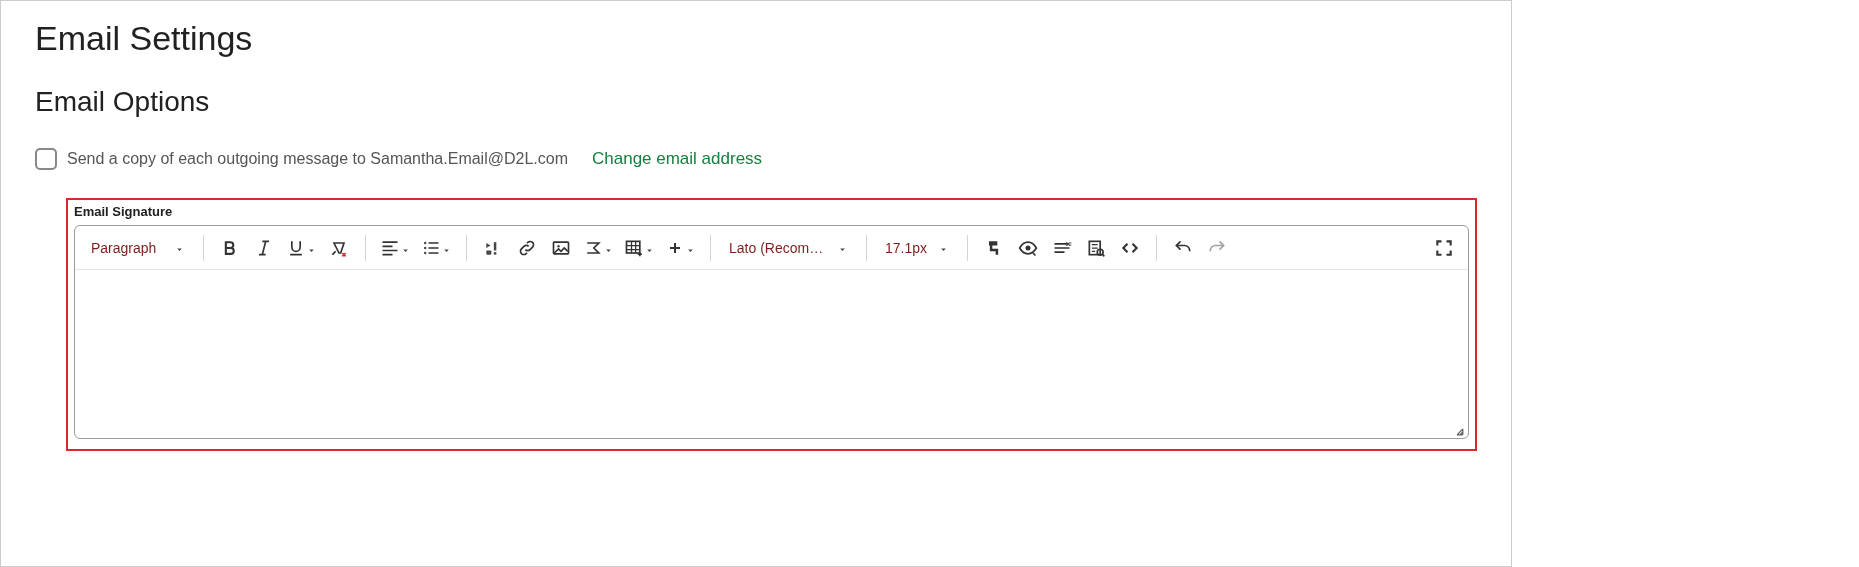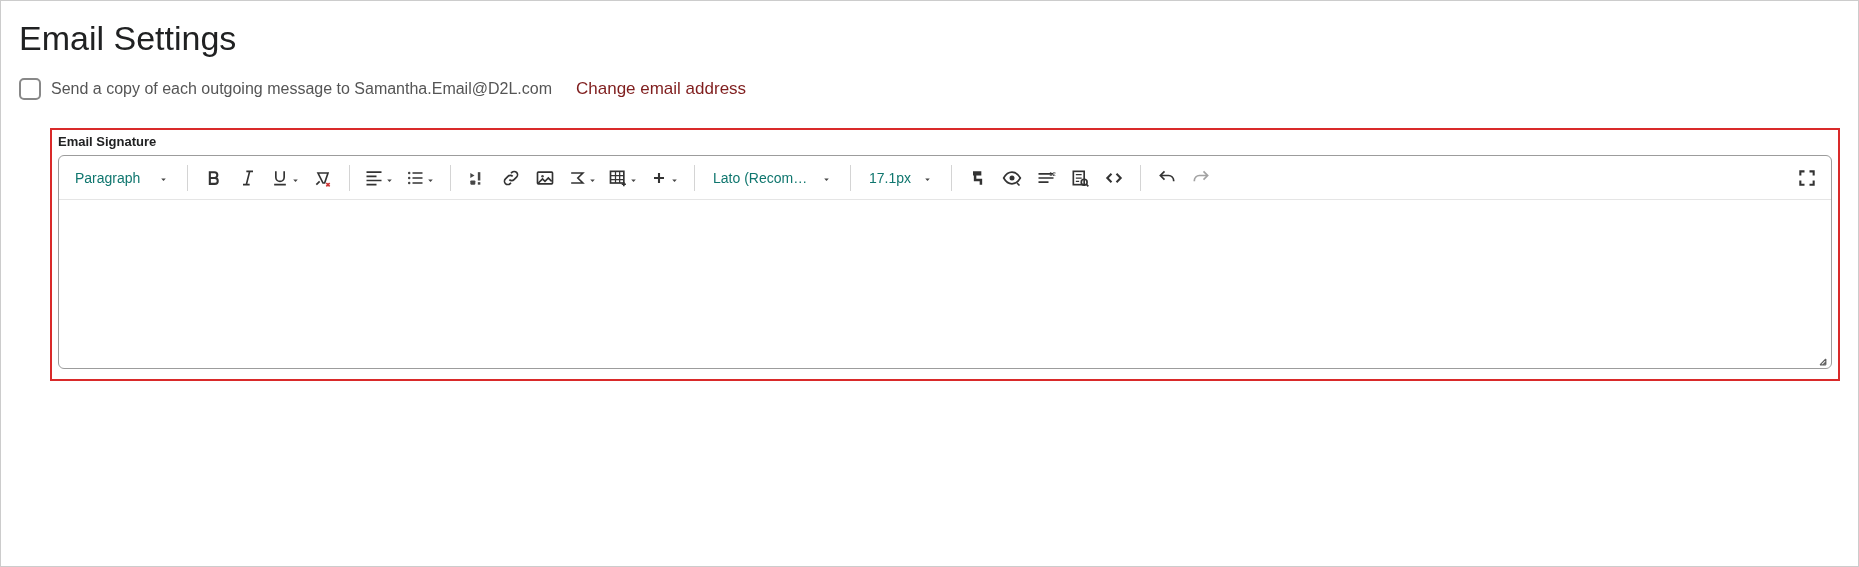--- a/index.html
+++ b/index.html
@@ -11,10 +11,10 @@
     color: #202122;
   }
   .panel {
-    width: 1859px;
+    width: 1512px;
     height: 567px;
     border: 1px solid #ccc;
-    padding: 12px 18px;
+    padding: 12px 34px;
   }
   h1.page-title {
     font-size: 34px;

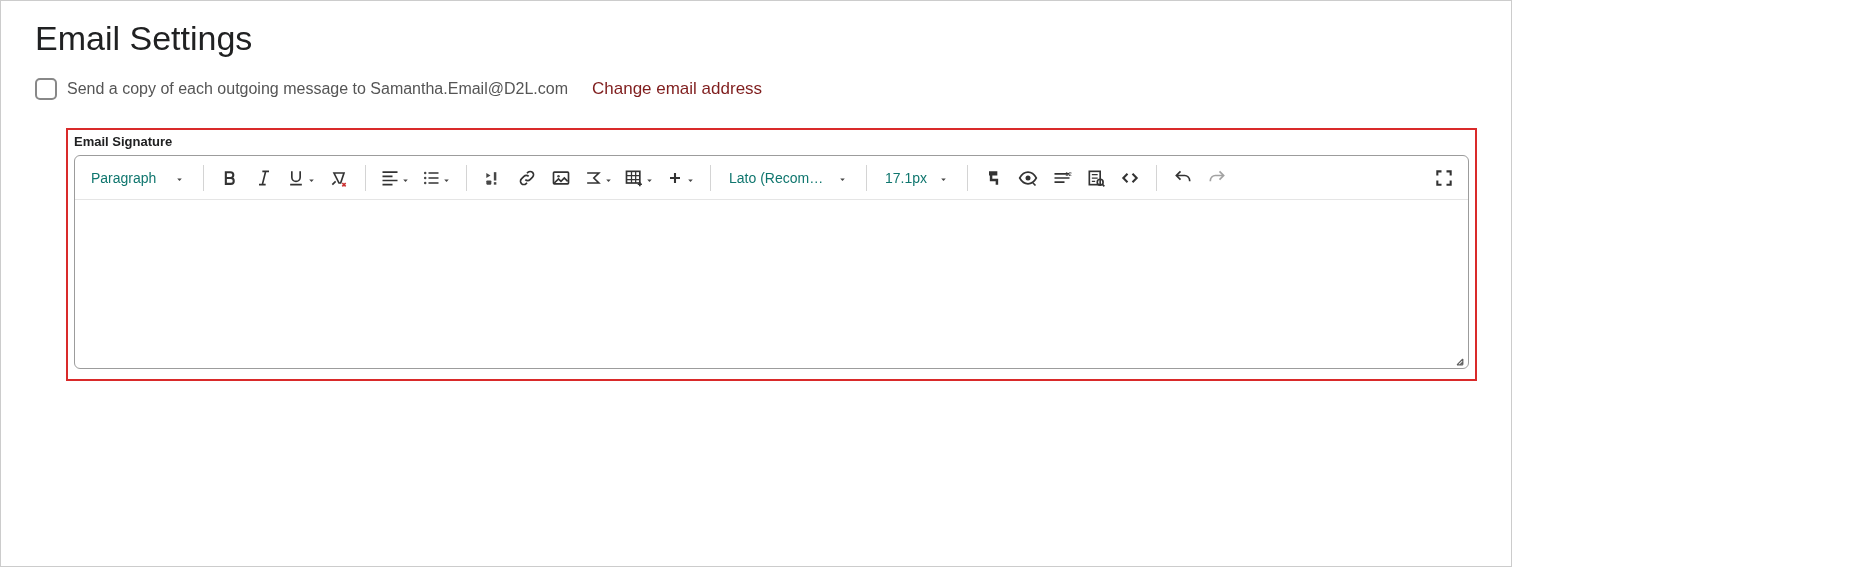--- a/index.html
+++ b/index.html
@@ -143,6 +143,7 @@
 
   <h1 class="page-title">Email Settings</h1>
 
+  <h2 class="section-title">Email Options</h2>
 
   <div class="option-row">
     <div class="checkbox"></div>

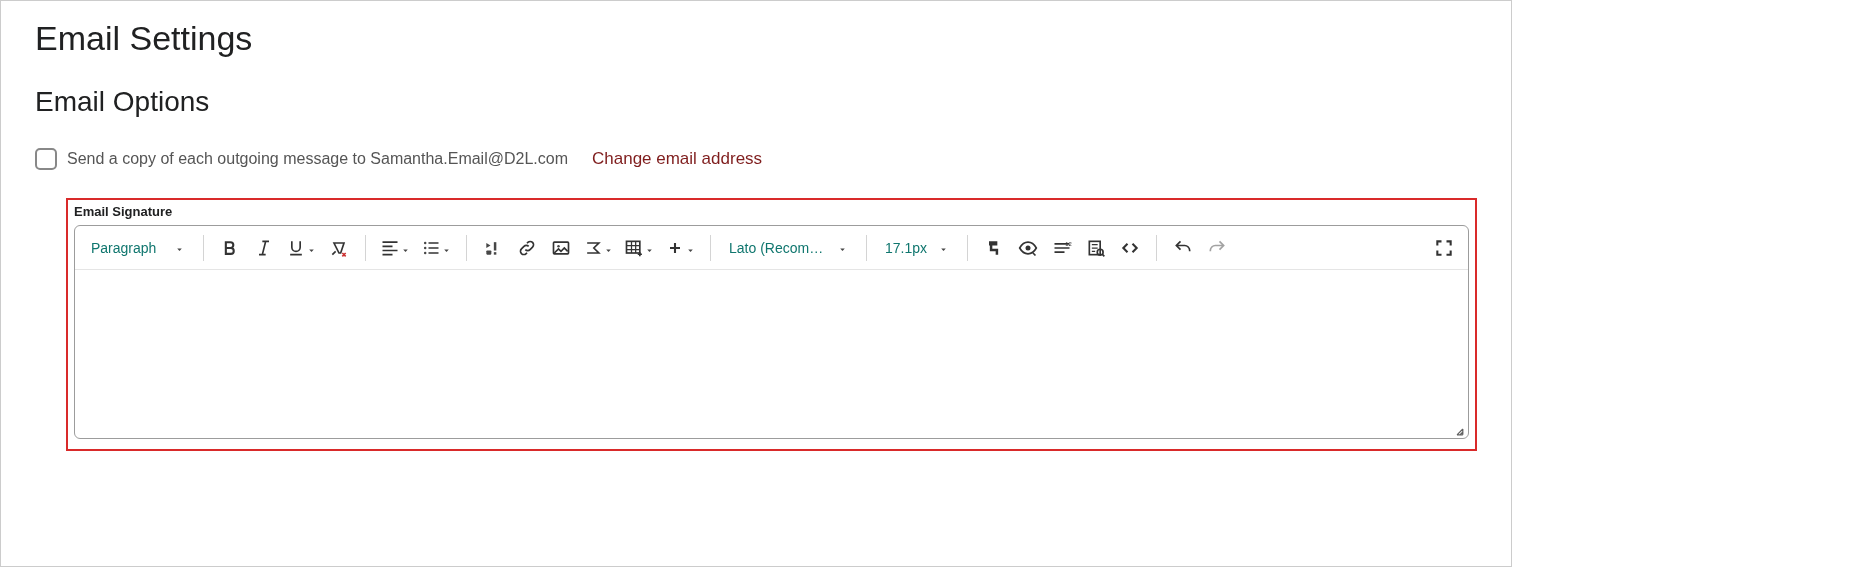--- a/index.html
+++ b/index.html
@@ -46,7 +46,7 @@
   }
   .option-label { color: #555; }
   .link {
-    color: #7f1d1d;
+    color: #15803d;
     margin-left: 14px;
     cursor: pointer;
     font-size: 17px;

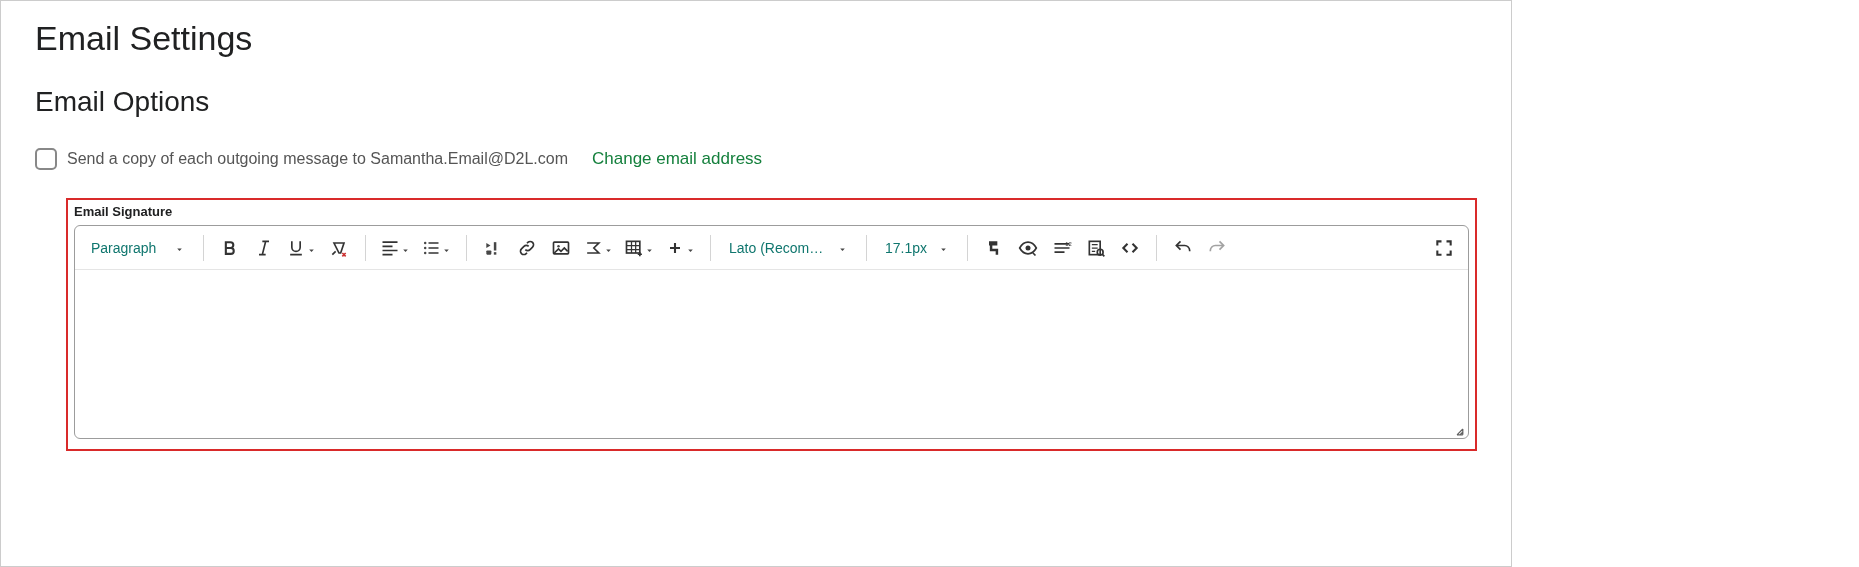--- a/index.html
+++ b/index.html
@@ -107,7 +107,7 @@
     padding: 0 8px;
     cursor: pointer;
     font-size: 14px;
-    color: #0f766e;
+    color: #7f1d1d;
     gap: 10px;
   }
   .tb-select.paragraph { width: 110px; }

